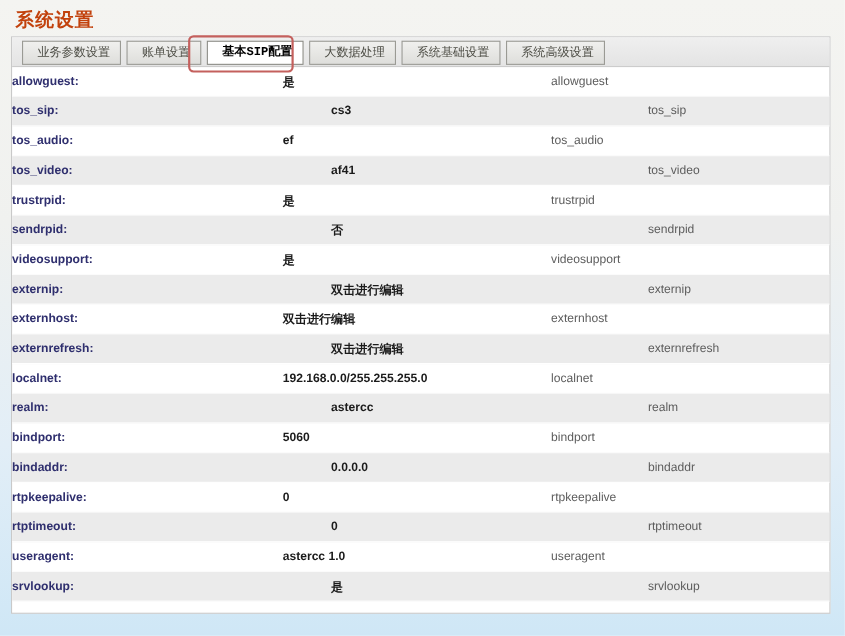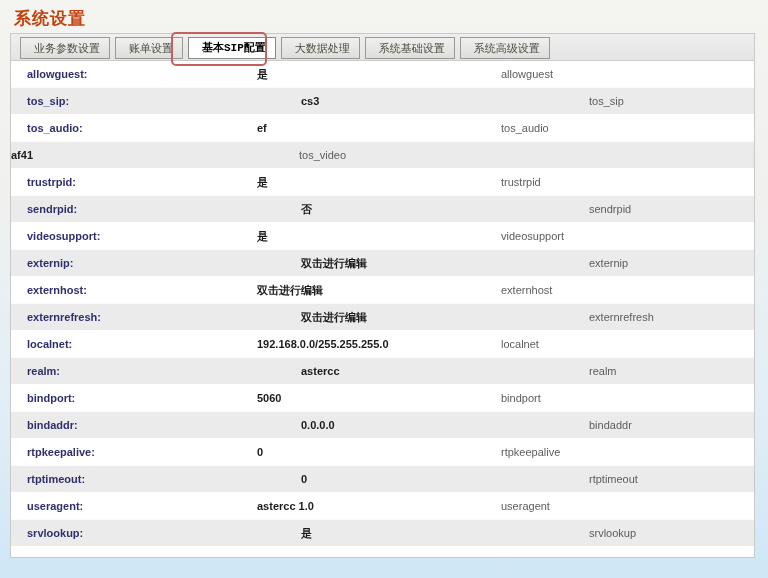--- a/index.html
+++ b/index.html
@@ -44,7 +44,7 @@
     border-bottom:1px solid #fbfbfb;
   }
   .row.odd { background:#ebebeb; border-bottom:1px solid #ffffff;gap:44px; }
-  .c1 { width:246px; padding-left:16px; font-weight:bold; color:#2f2f6e; }
+  .c1 { width:246px; font-weight:bold; color:#2f2f6e; }
   .c2 { width:244px; font-weight:bold; color:#1b1b1b; }
   .c3 { flex:1; color:#5d5d5d; }
 </style>

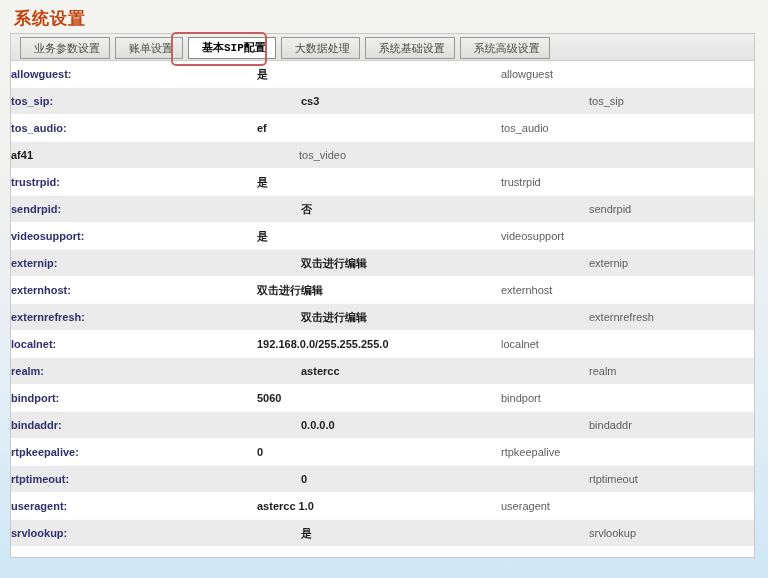--- a/index.html
+++ b/index.html
@@ -72,6 +72,7 @@
     <span class="c3">tos_audio</span>
   </div>
       <div class="row odd">
+    <span class="c1">tos_video:</span>
     <span class="c2">af41</span>
     <span class="c3">tos_video</span>
   </div>

